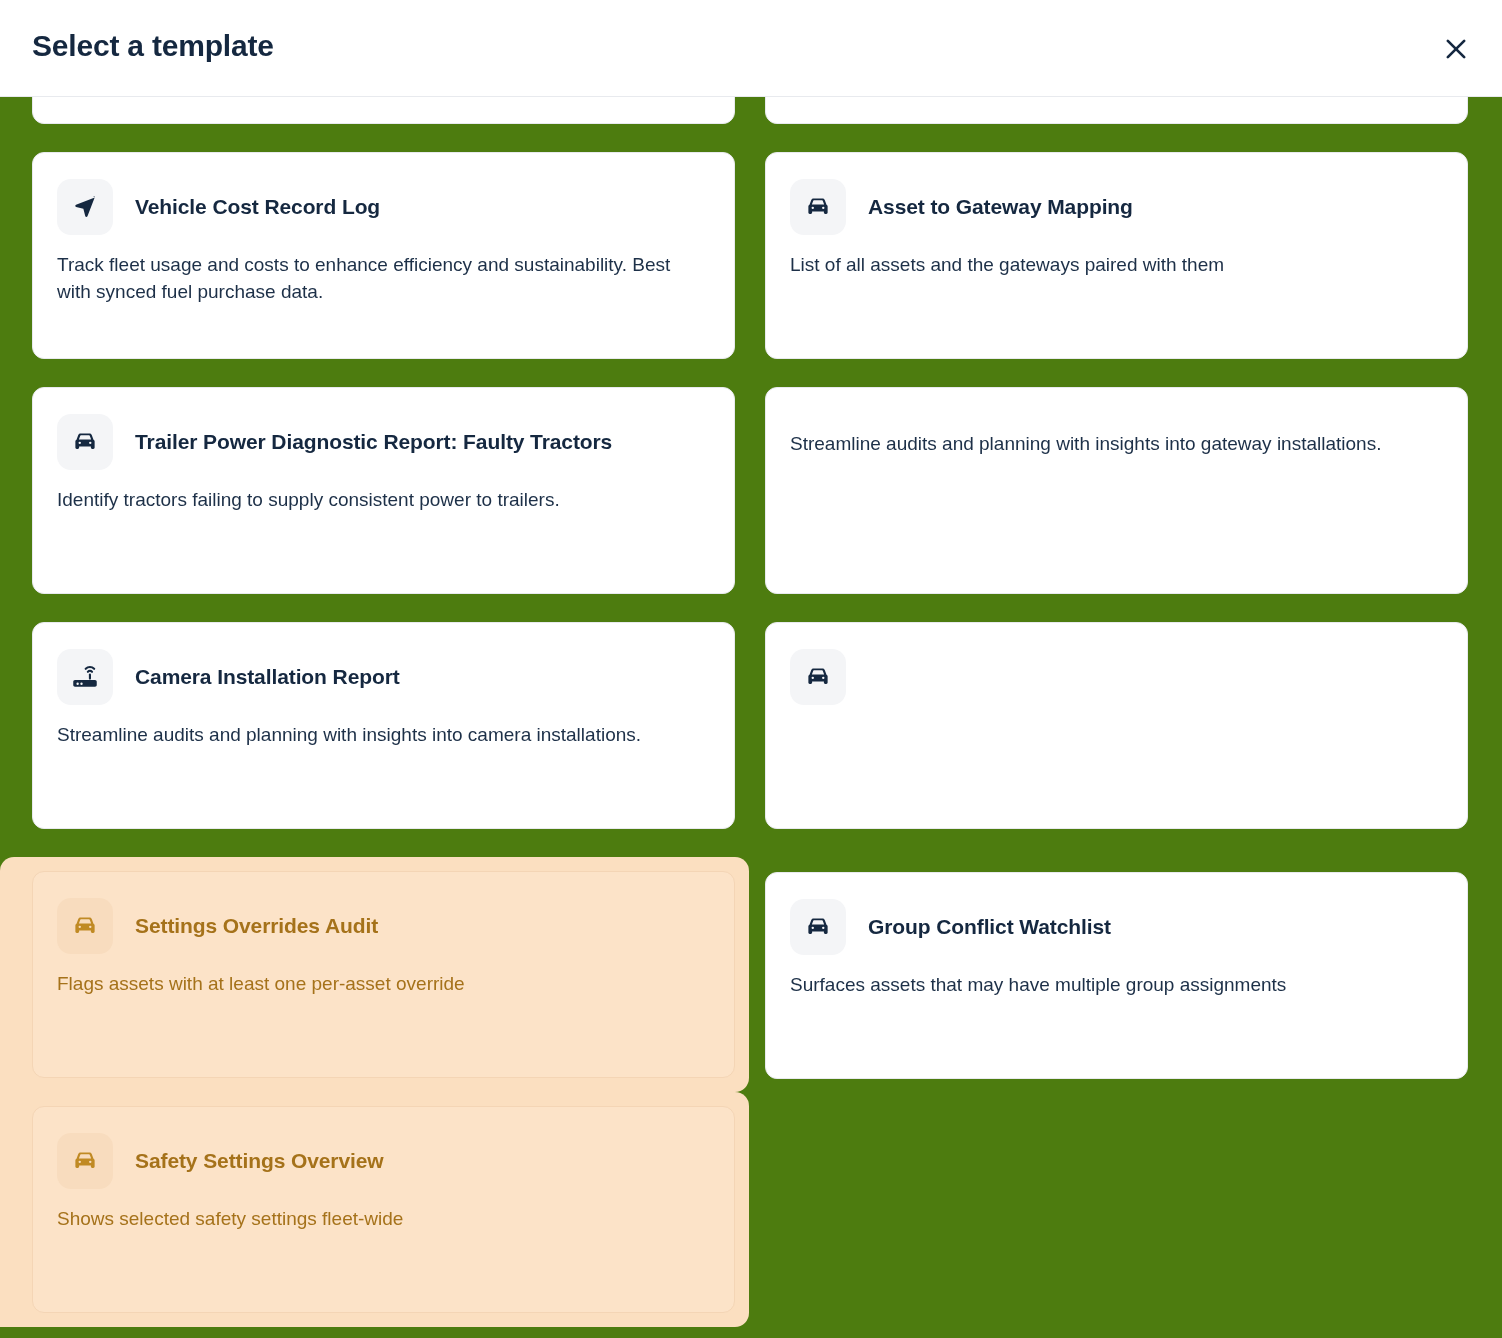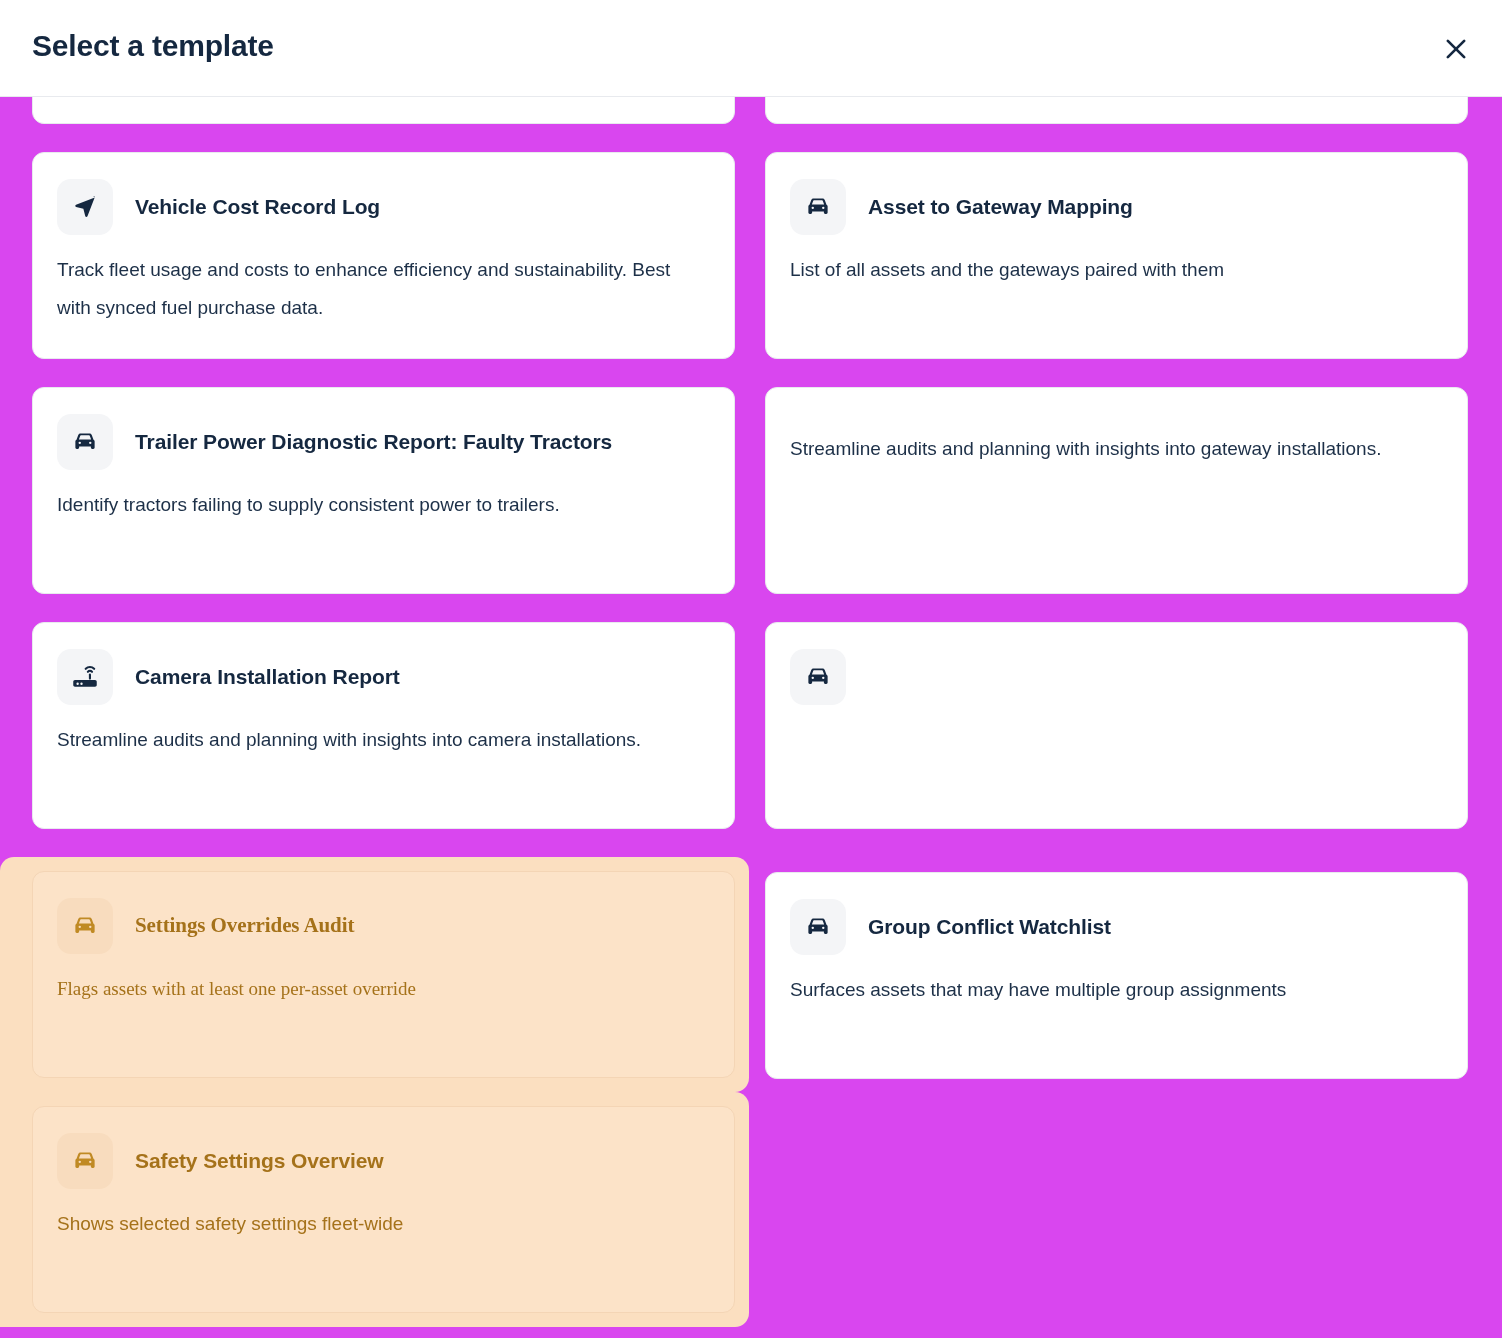--- a/index.html
+++ b/index.html
@@ -17,7 +17,7 @@
     position: relative;
     width: 1502px;
     height: 1338px;
-    background: #d946ef;
+    background: #4d7c0f;
     display: flex;
     flex-direction: column;
   }

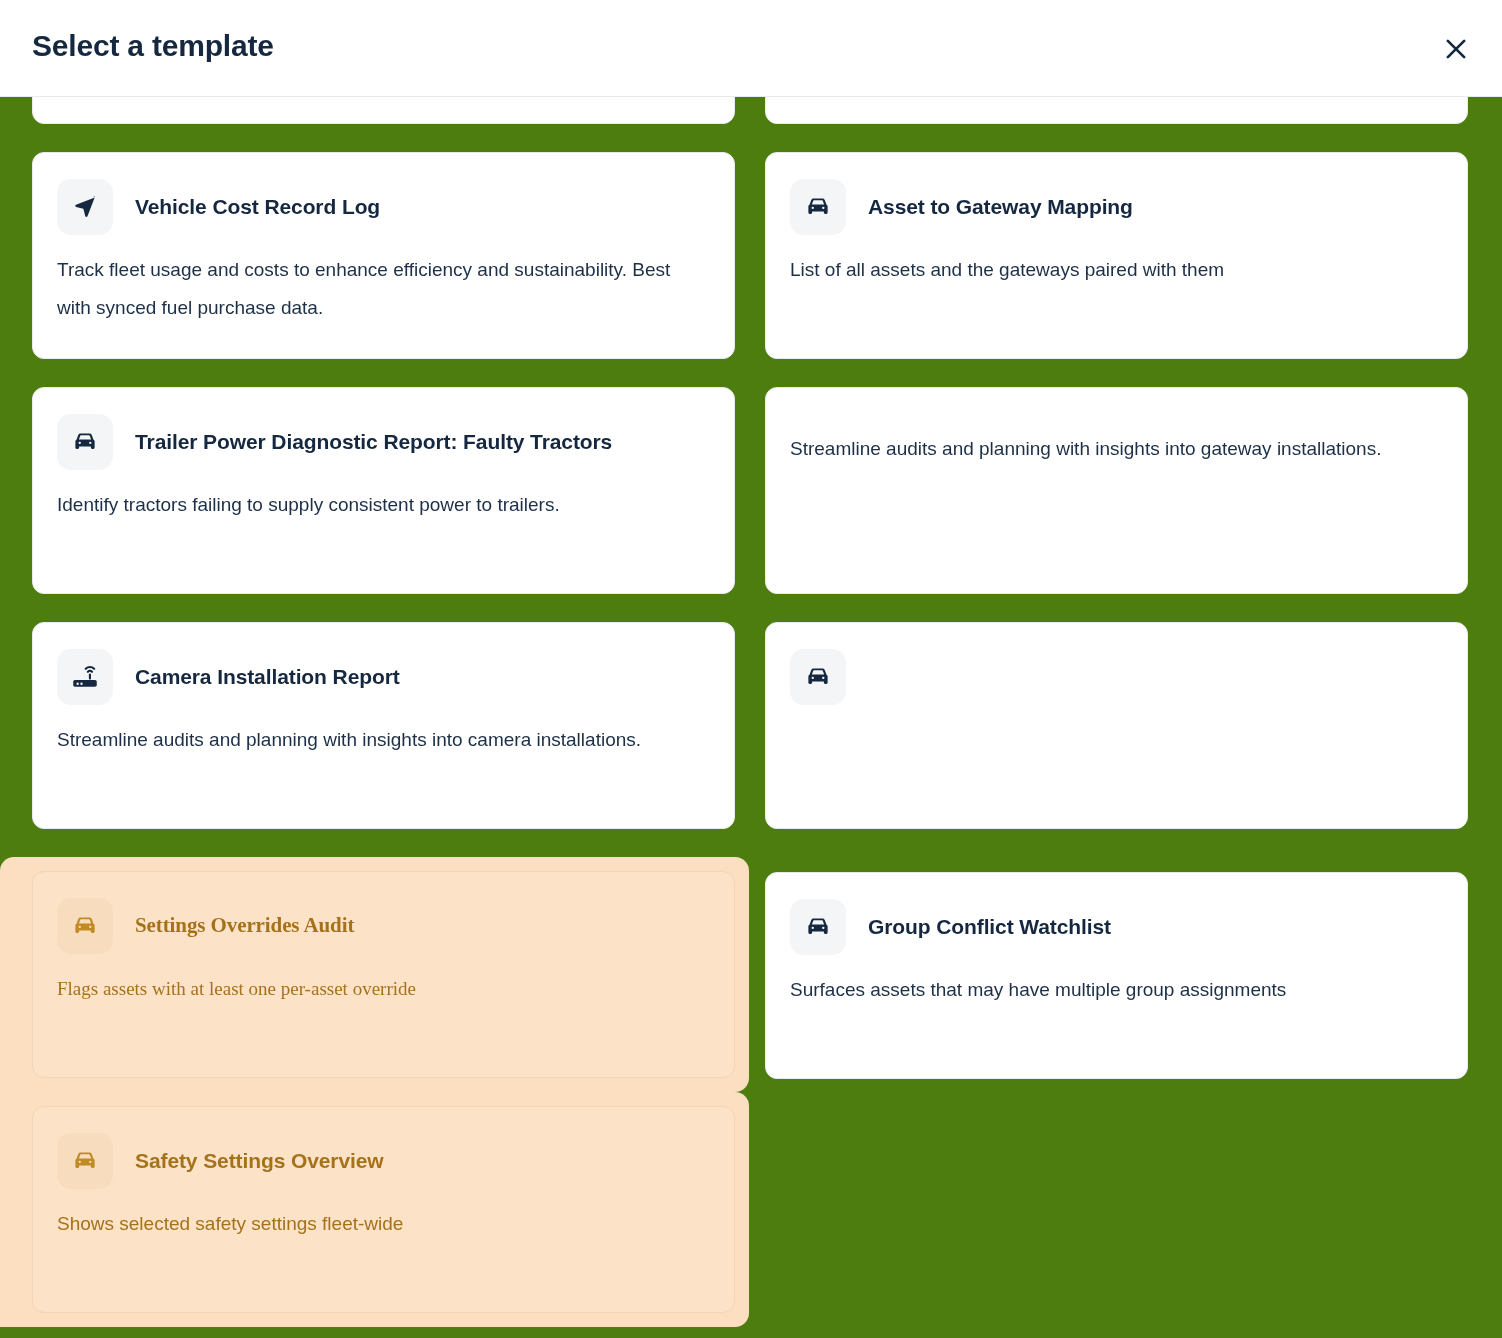--- a/index.html
+++ b/index.html
@@ -122,7 +122,7 @@
   .card-desc {
     margin-top: 16px;
     font-size: 19px;
-    line-height: 38px;
+    line-height: 27px;
     color: #1d3048;
     max-width: 640px;
   }

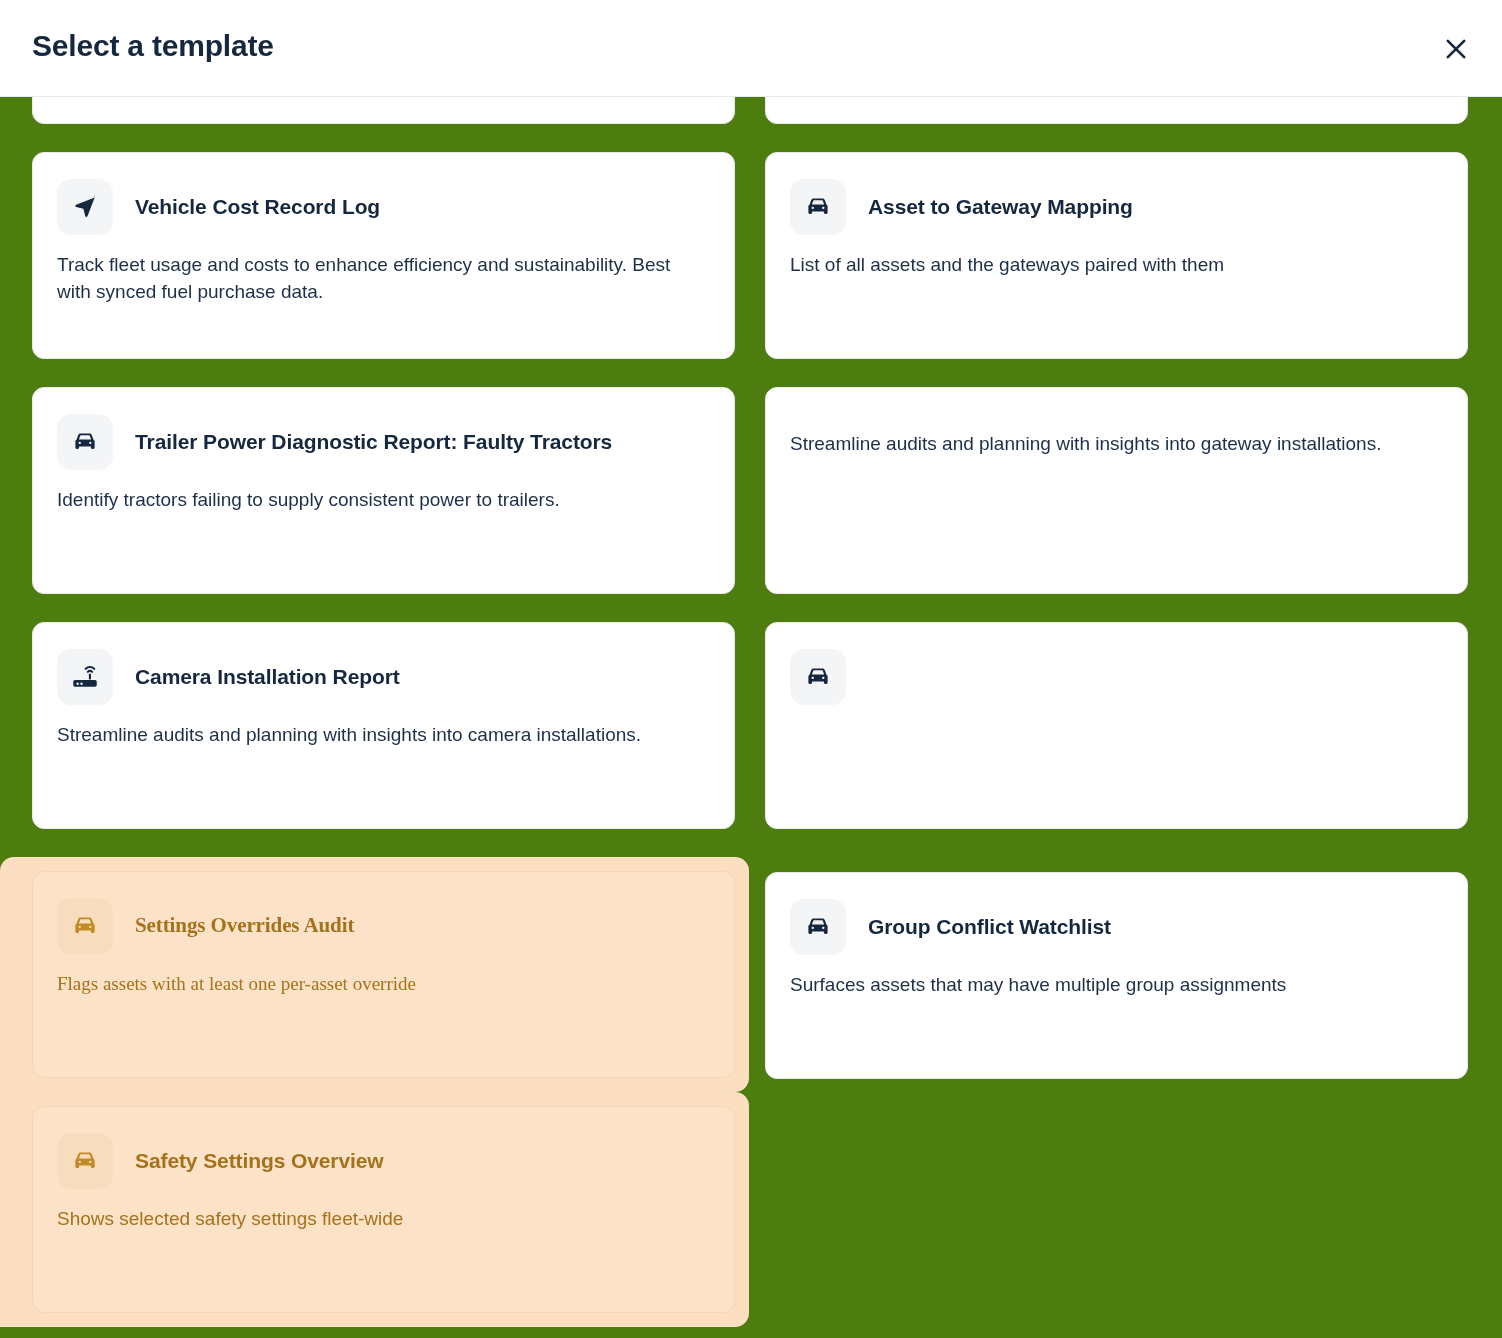--- a/index.html
+++ b/index.html
@@ -156,7 +156,7 @@
   .highlight-wrap .icon-box svg rect { fill: #c08a24; }
 
   
-  .band-top    { border-top-left-radius: 14px; font-family: Liberation Serif, serif; }
+  .band-top    { border-top-left-radius: 14px; }
   .band-bottom { border-bottom-left-radius: 14px; }
 
   .spacer-cell { grid-column: 2; margin-top: 15px; }

